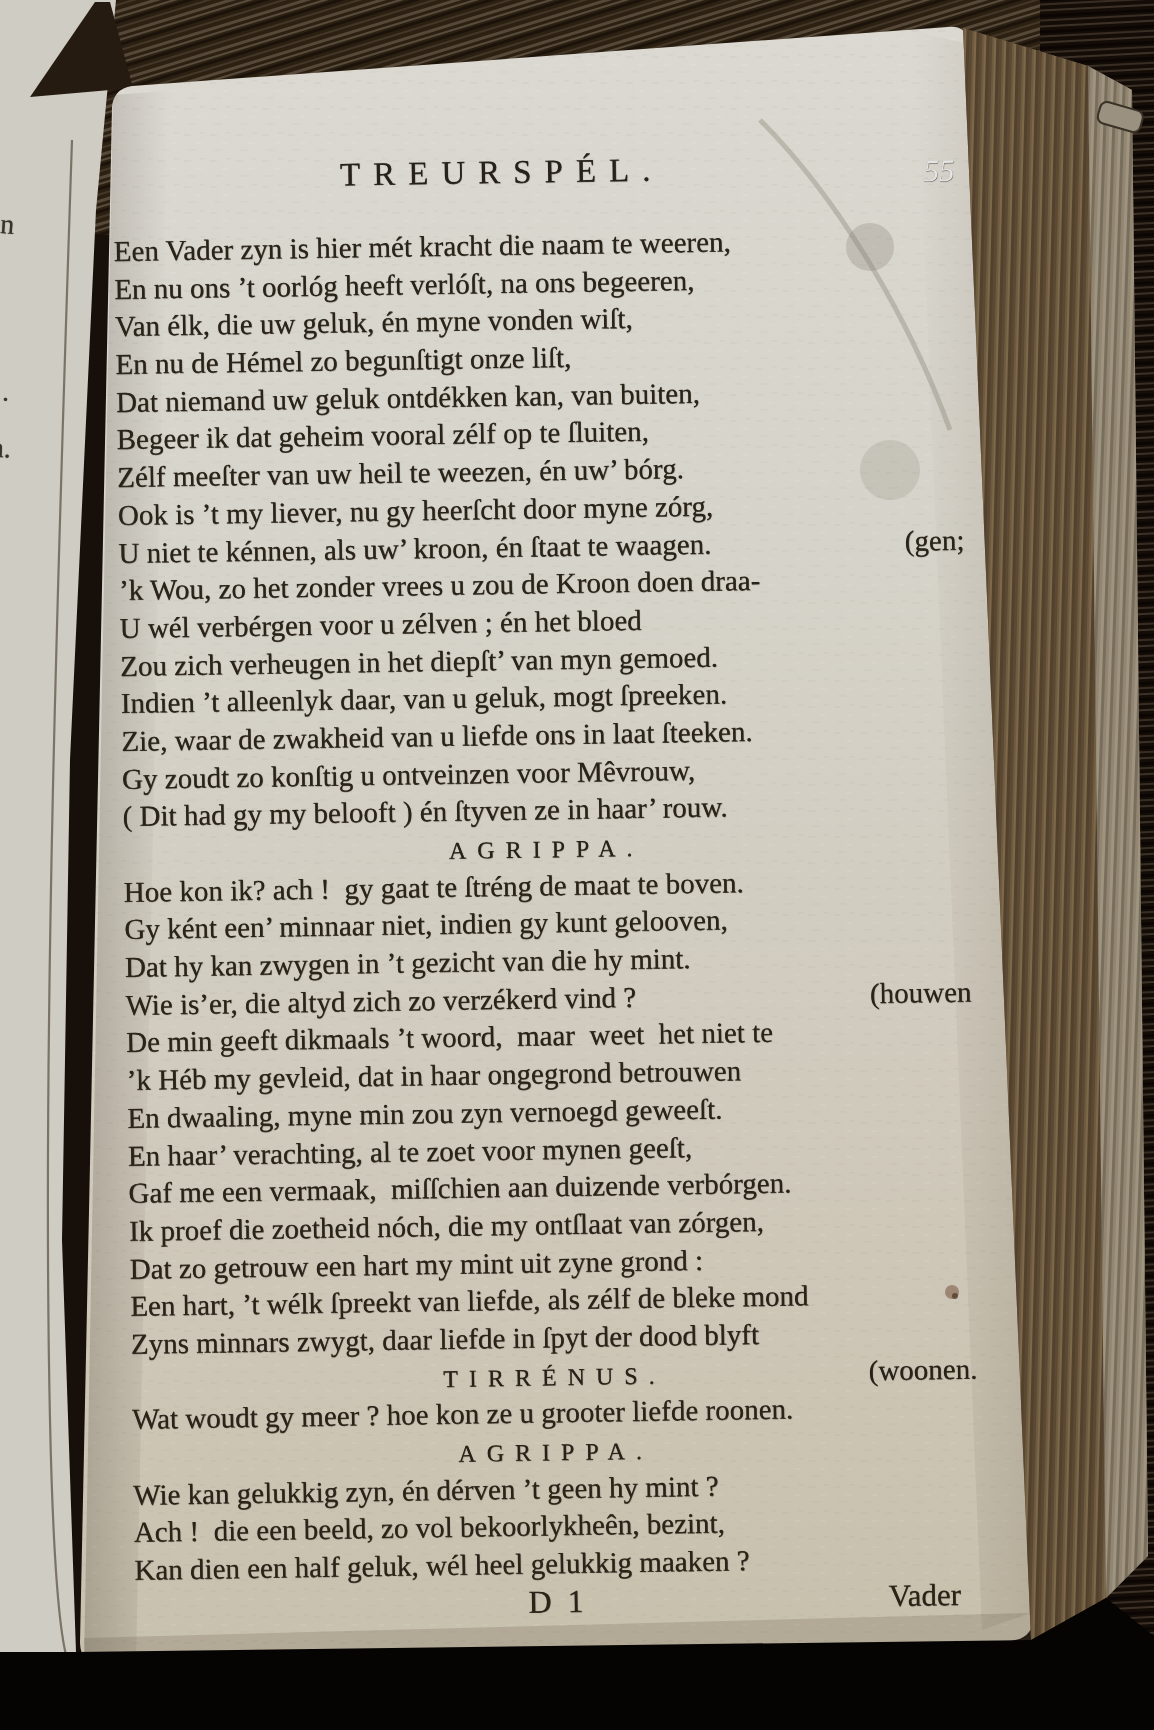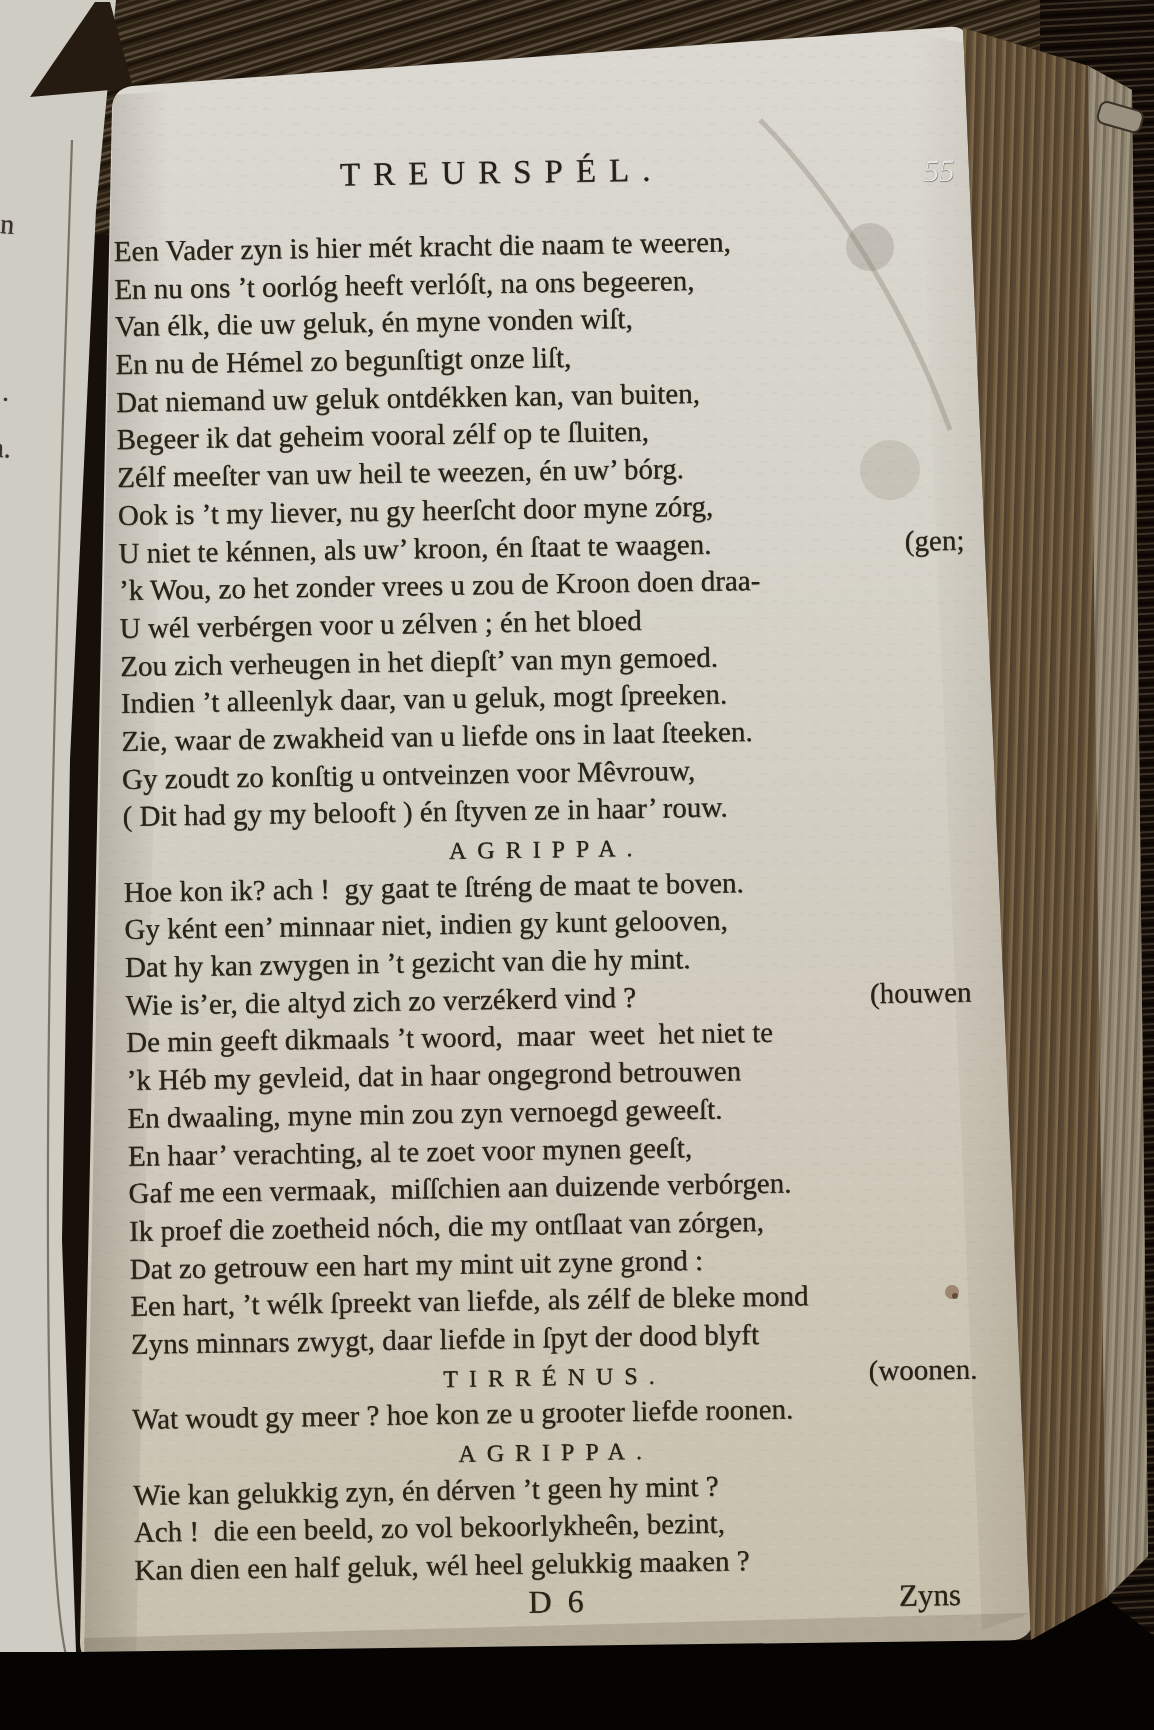--- a/index.html
+++ b/index.html
@@ -168,7 +168,7 @@
         <div class="line"><span class="main">Wie kan gelukkig zyn, én dérven ’t geen hy mint ?</span></div>
         <div class="line"><span class="main">Ach !  die een beeld, zo vol bekoorlykheên, bezint,</span></div>
         <div class="line"><span class="main">Kan dien een half geluk, wél heel gelukkig maaken ?</span></div>
-        <div class="line signature"><span class="main">D 6</span><span class="right">Zyns</span></div>
+        <div class="line signature"><span class="main">D 1</span><span class="right">Zyns</span></div>
       </div>
   </div>
 

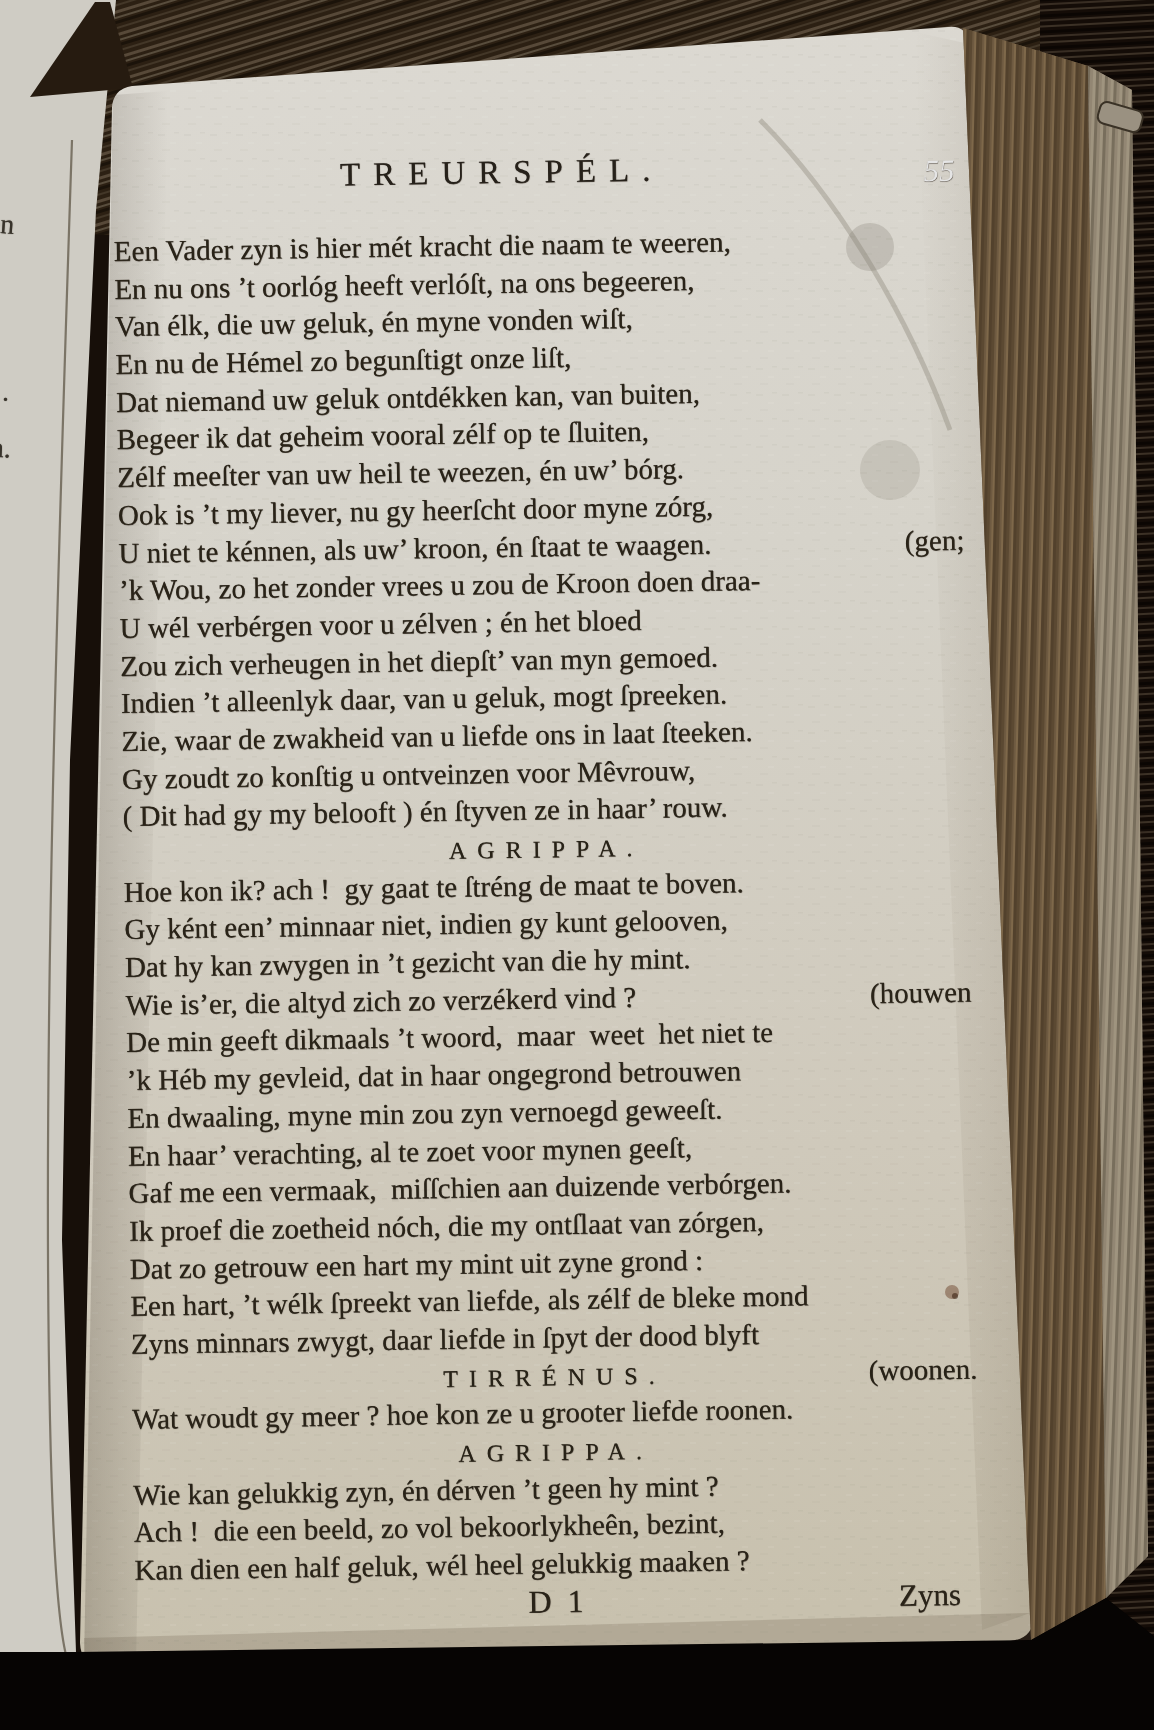--- a/index.html
+++ b/index.html
@@ -168,7 +168,7 @@
         <div class="line"><span class="main">Wie kan gelukkig zyn, én dérven ’t geen hy mint ?</span></div>
         <div class="line"><span class="main">Ach !  die een beeld, zo vol bekoorlykheên, bezint,</span></div>
         <div class="line"><span class="main">Kan dien een half geluk, wél heel gelukkig maaken ?</span></div>
-        <div class="line signature"><span class="main">D 1</span><span class="right">Zyns</span></div>
+        <div class="line signature"><span class="main">D 1</span><span class="right">Vader</span></div>
       </div>
   </div>
 

